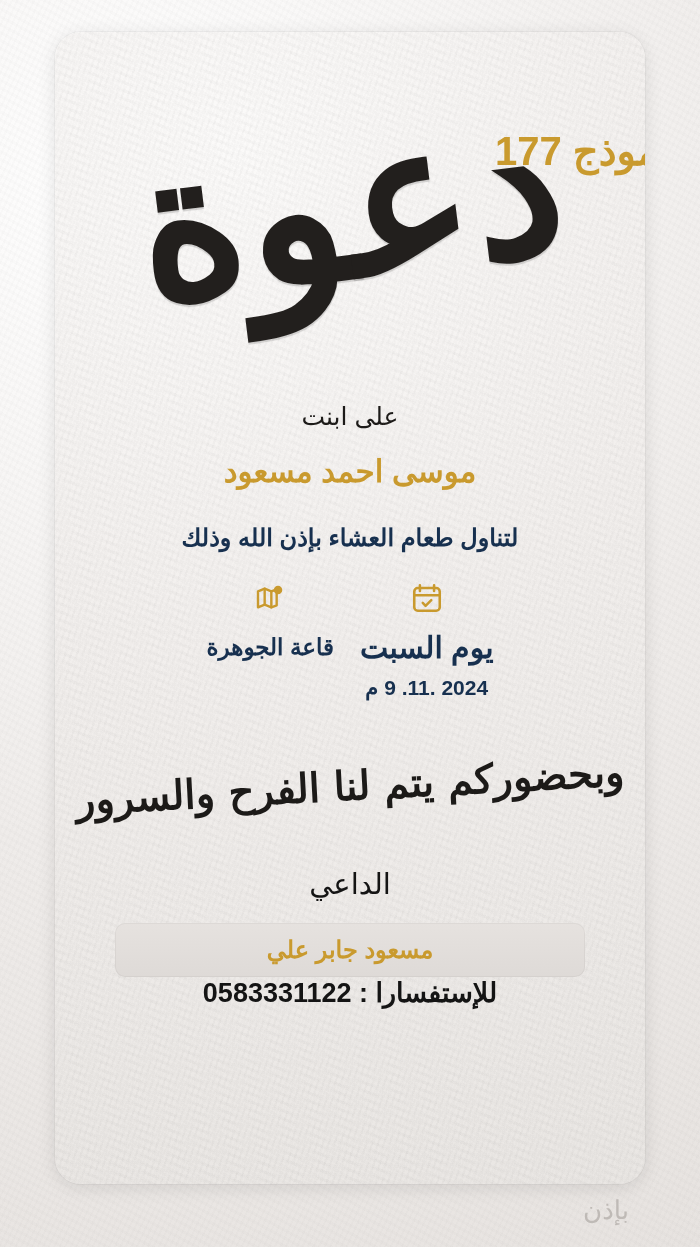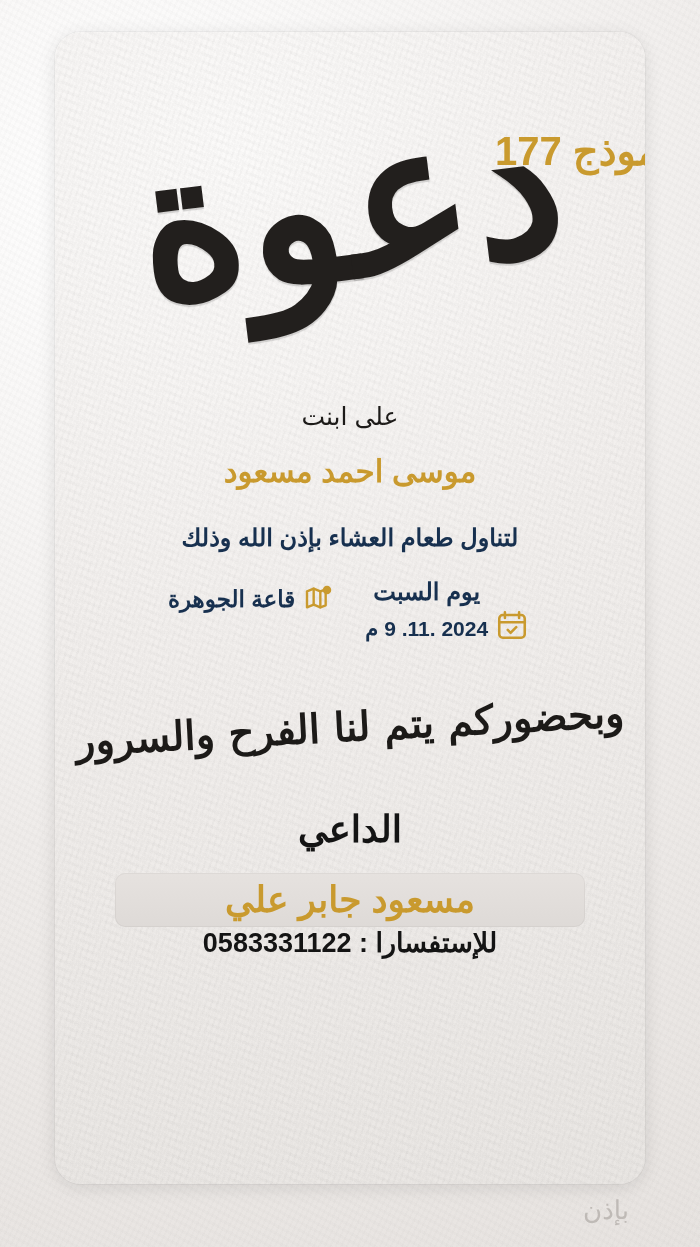--- a/index.html
+++ b/index.html
@@ -142,9 +142,9 @@
   }
   .detail-col {
     display: flex;
-    flex-direction: row;
-    align-items: flex-end;
-    gap: 4px;
+    flex-direction: column;
+    align-items: center;
+    gap: 12px;
   }
   .detail-icon {
     width: 40px;

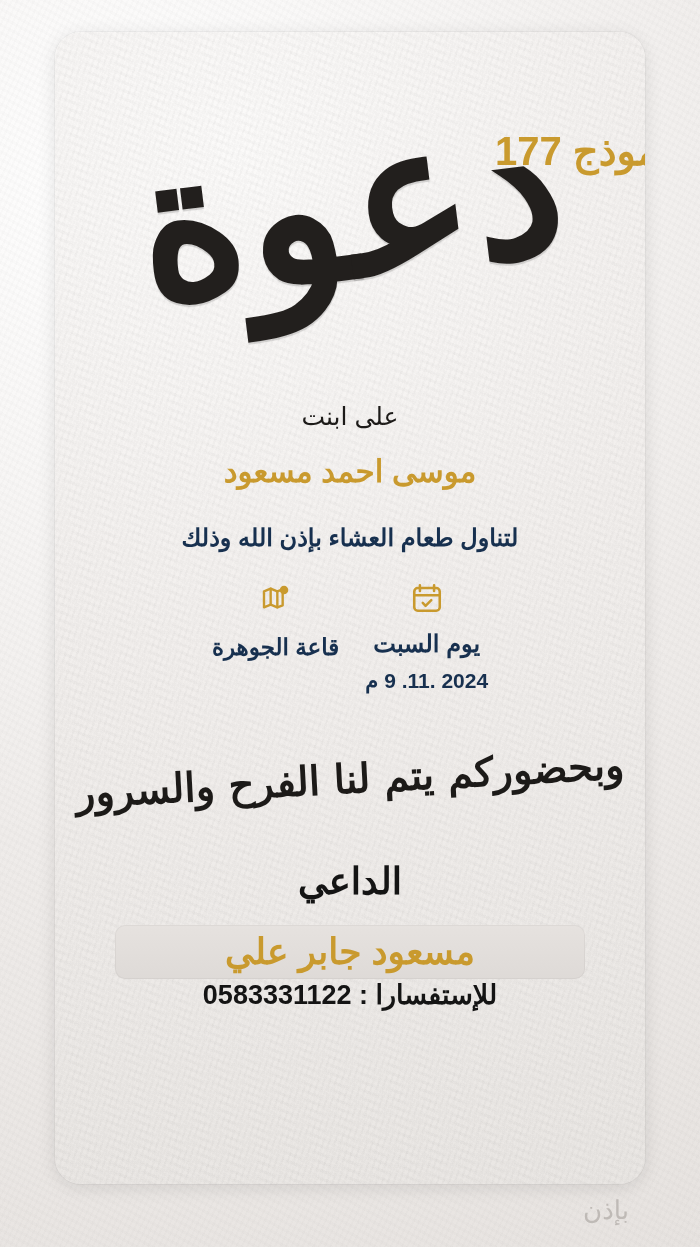--- a/index.html
+++ b/index.html
@@ -160,7 +160,7 @@
     direction: rtl;
   }
   .detail-text .big {
-    font-size: 24px;
+    font-size: 30px;
     font-weight: bold;
     color: #17304f;
     margin-bottom: 7px;

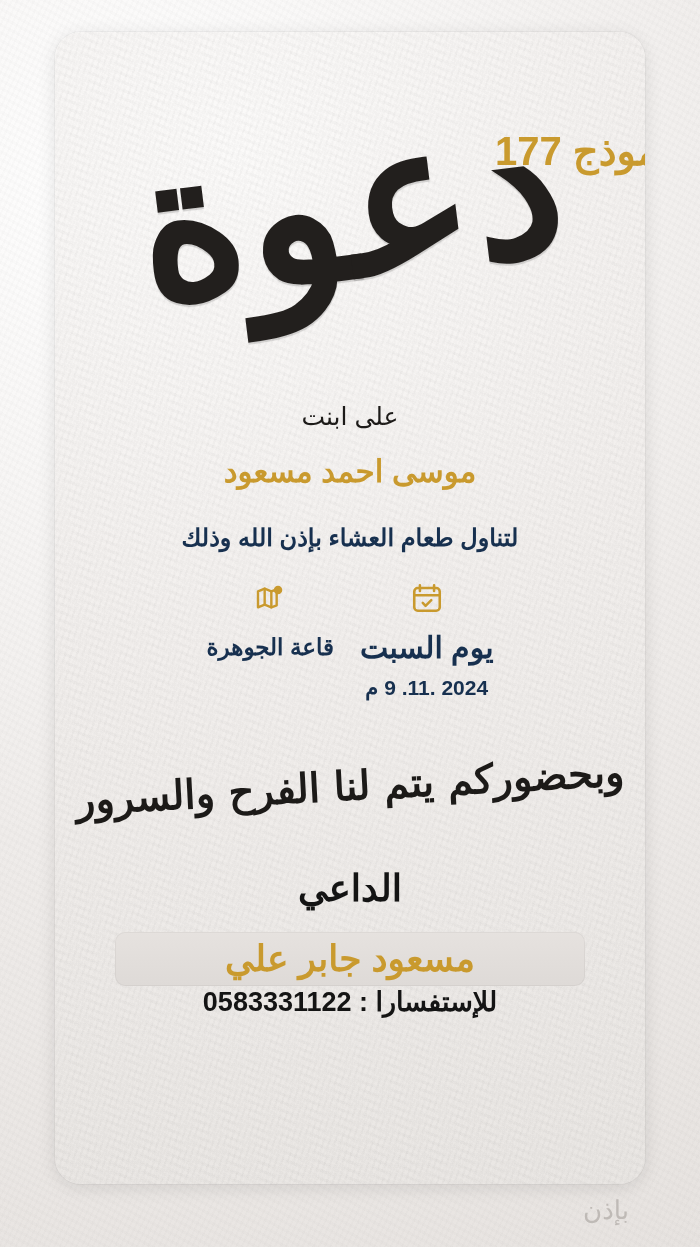--- a/index.html
+++ b/index.html
@@ -195,8 +195,8 @@
 
   .host-label {
     margin-top: 58px;
-    font-size: 37px;
-    font-weight: bold;
+    font-size: 29px;
+    font-weight: normal;
     color: #141414;
   }
 

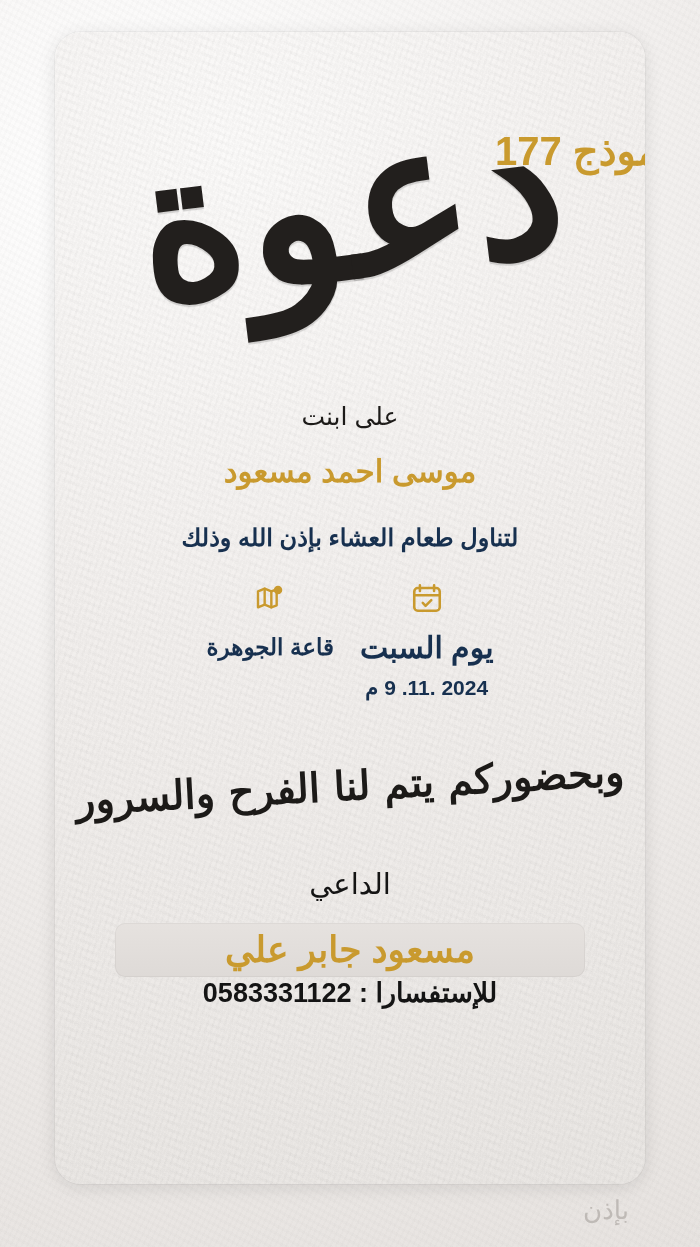--- a/index.html
+++ b/index.html
@@ -212,7 +212,7 @@
     justify-content: center;
   }
   .host-name {
-    font-size: 36px;
+    font-size: 24px;
     font-weight: bold;
     color: #c99a2e;
     letter-spacing: 3px;

